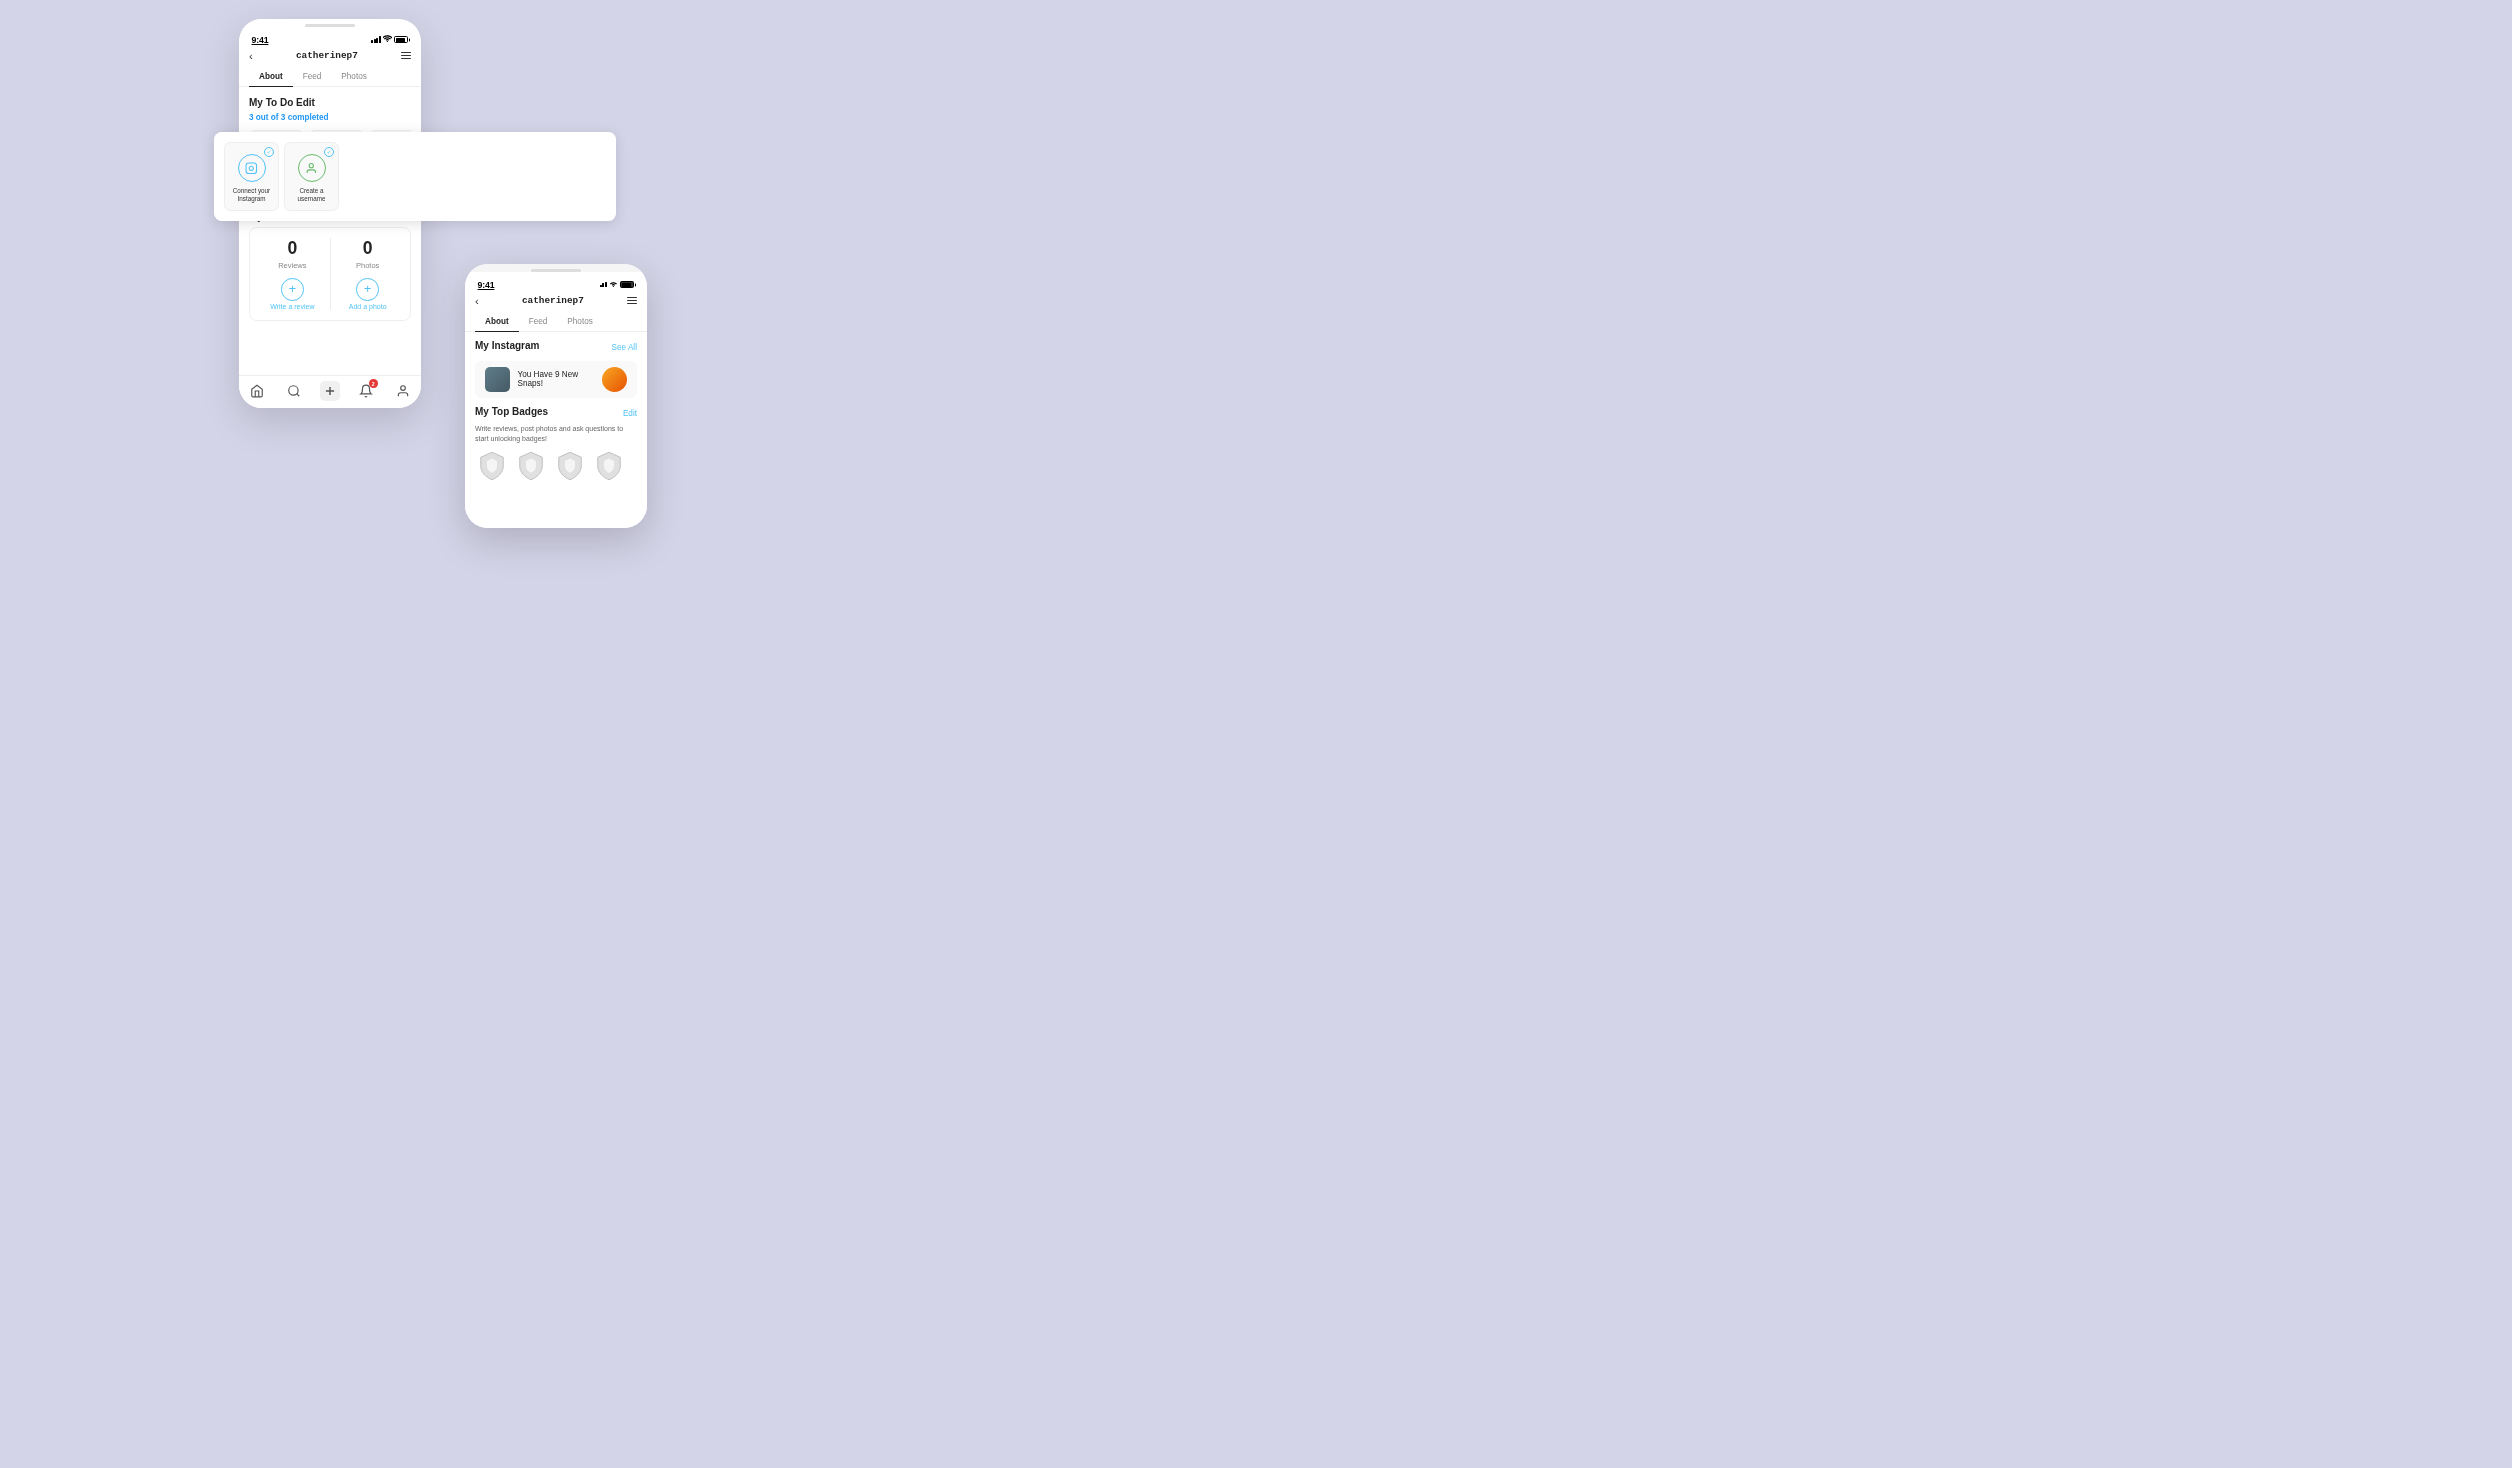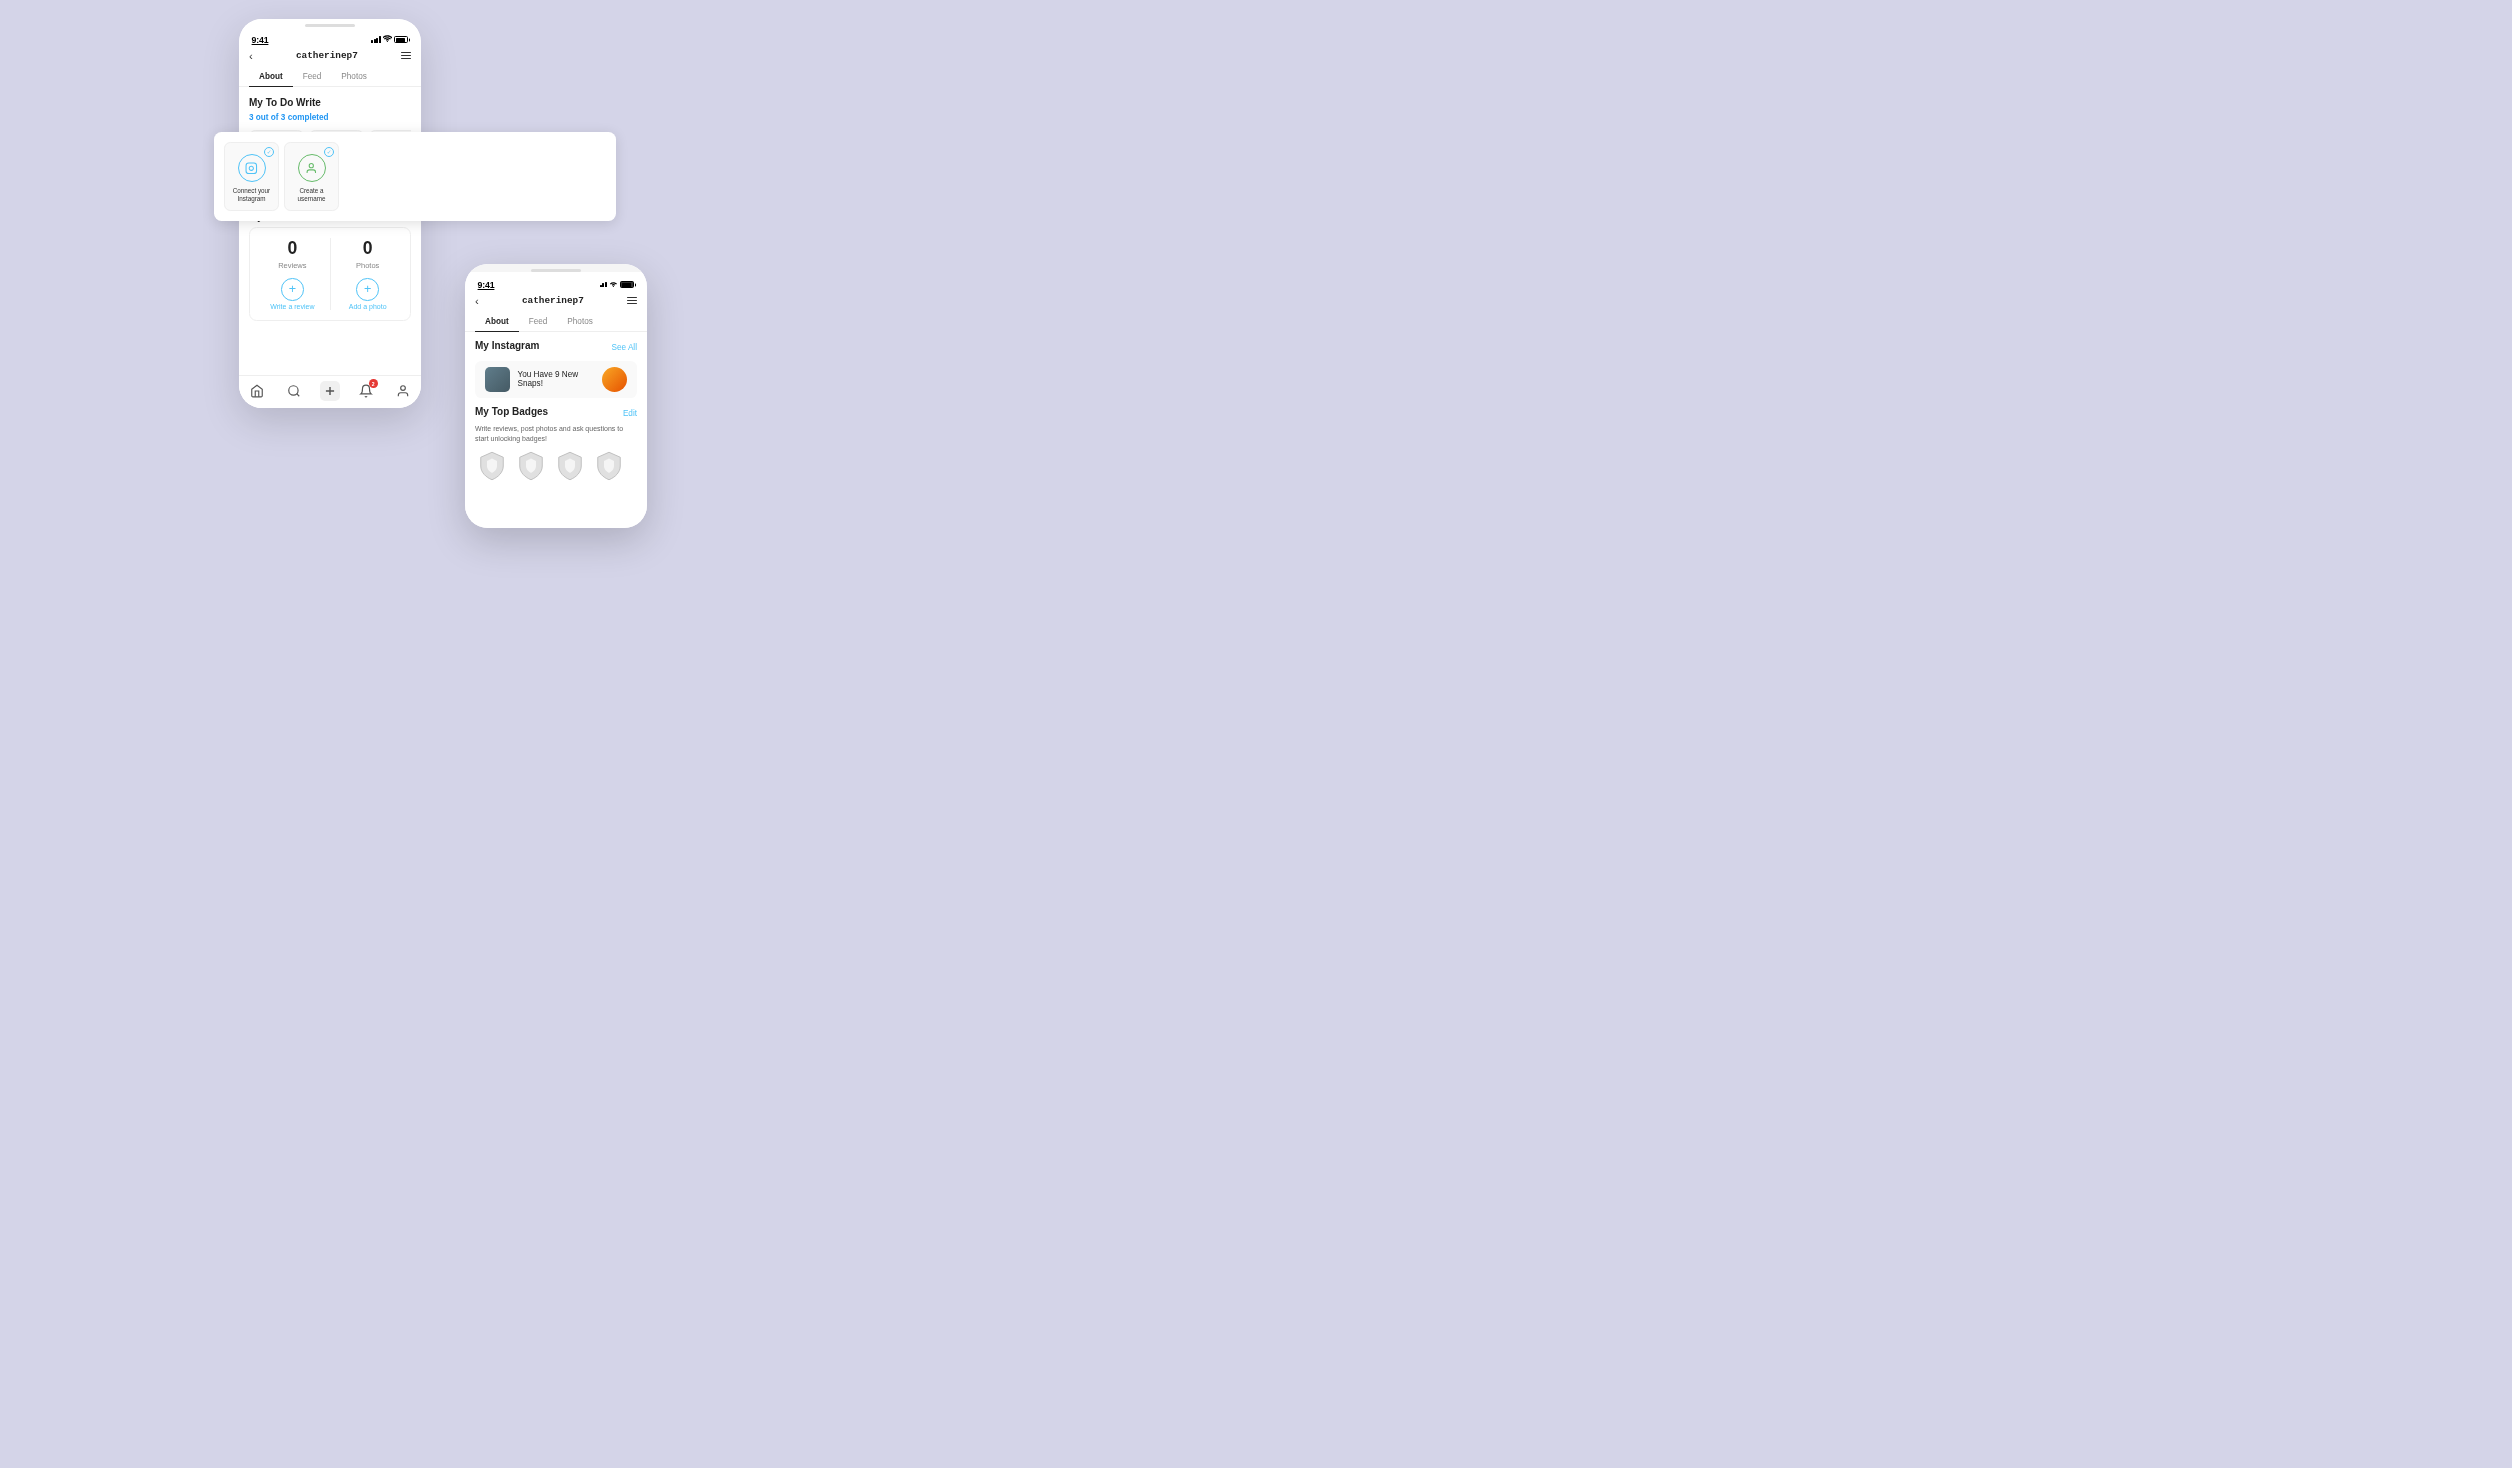--- a/index.html
+++ b/index.html
@@ -422,7 +422,7 @@
     </div>
 
     <div class="content">
-      <div class="section-title">My To Do Write</div>
+      <div class="section-title">My To Do Edit</div>
       <div class="completed-text">
         <span>3</span>
         <span> out of 3 completed</span>

